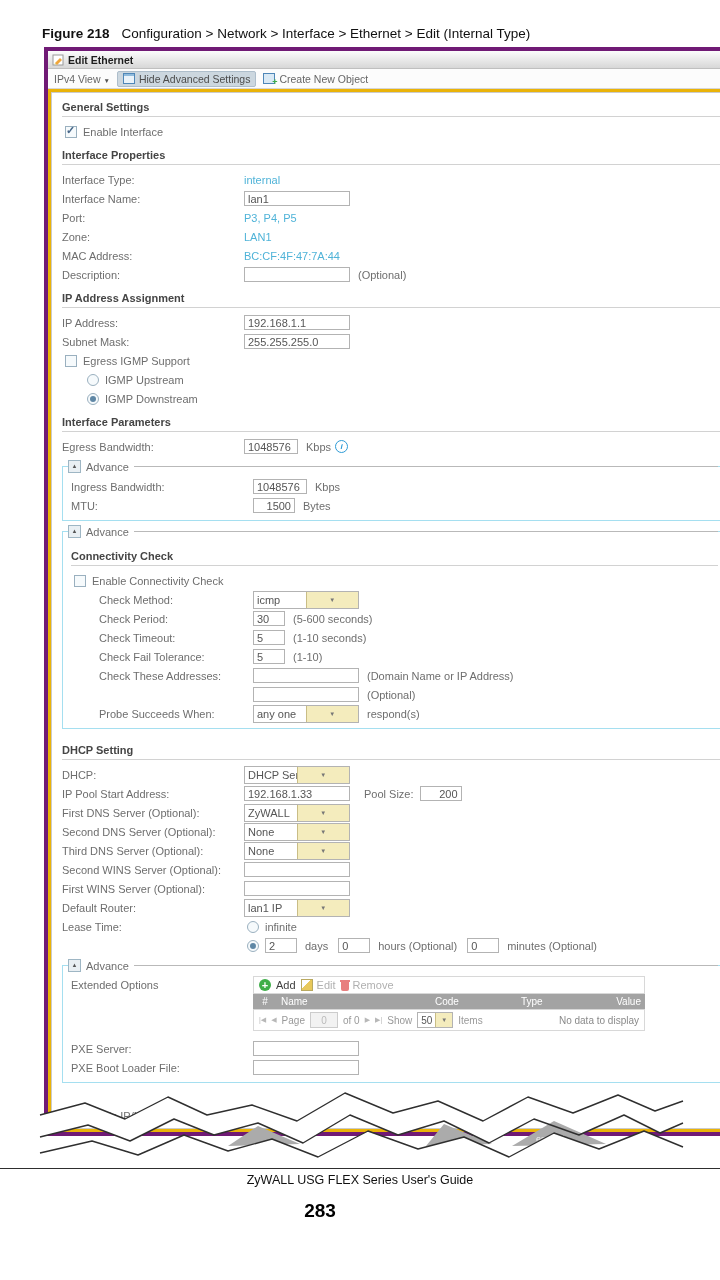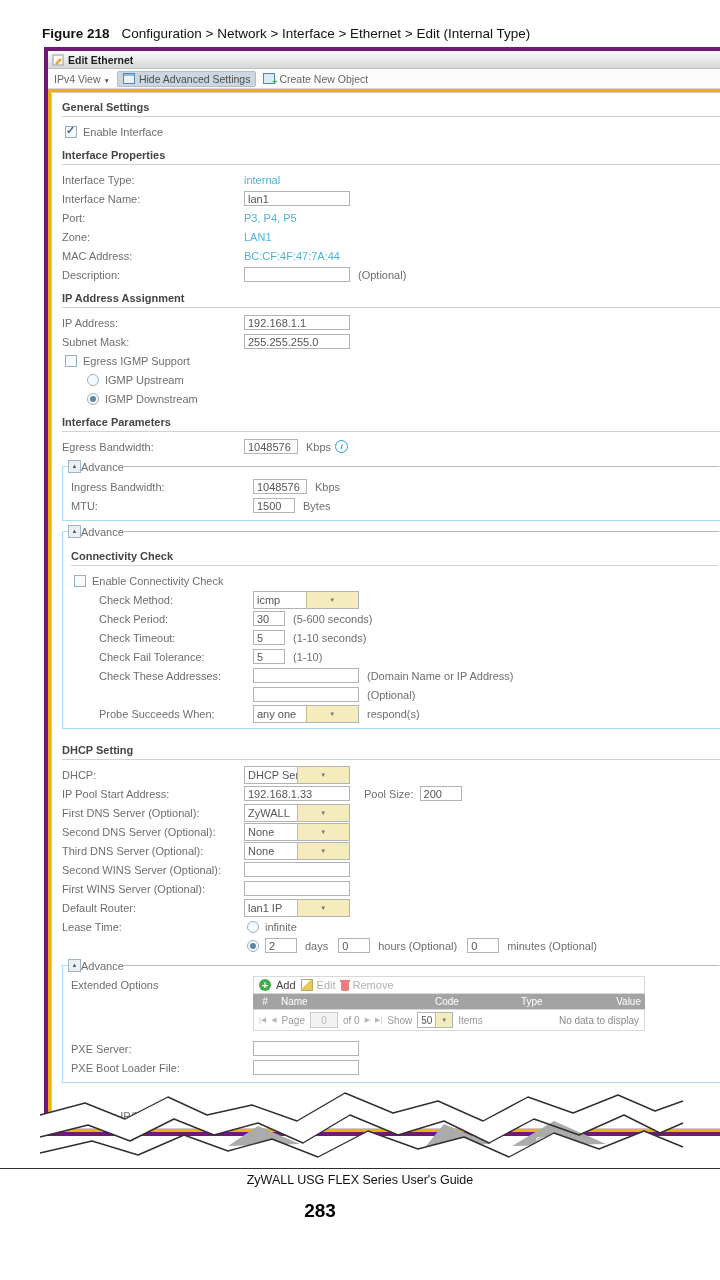--- a/index.html
+++ b/index.html
@@ -59,7 +59,7 @@
         font-style:italic;font-weight:bold;line-height:11px;text-align:center;margin-left:4px;flex:none;}
 
   .adv{border:1px solid #a5dff0;margin:10px 0 7px;padding:10px 8px 5px;position:relative;}
-  .advh{position:absolute;top:-8px;left:5px;right:8px;height:15px;display:flex;align-items:center;background:#fff;}
+  .advh{position:absolute;top:-8px;left:5px;right:8px;height:15px;display:flex;align-items:center;gap:5px;background:#fff;}
   .advbtn{width:11px;height:11px;border:1px solid #9eb6c4;background:#e9eff3;text-align:center;flex:none;}
   .advbtn::after{content:"▲";font-size:6px;color:#555;position:relative;top:-3px;}
   .advline{flex:1;border-top:1px solid #b9b9b9;}

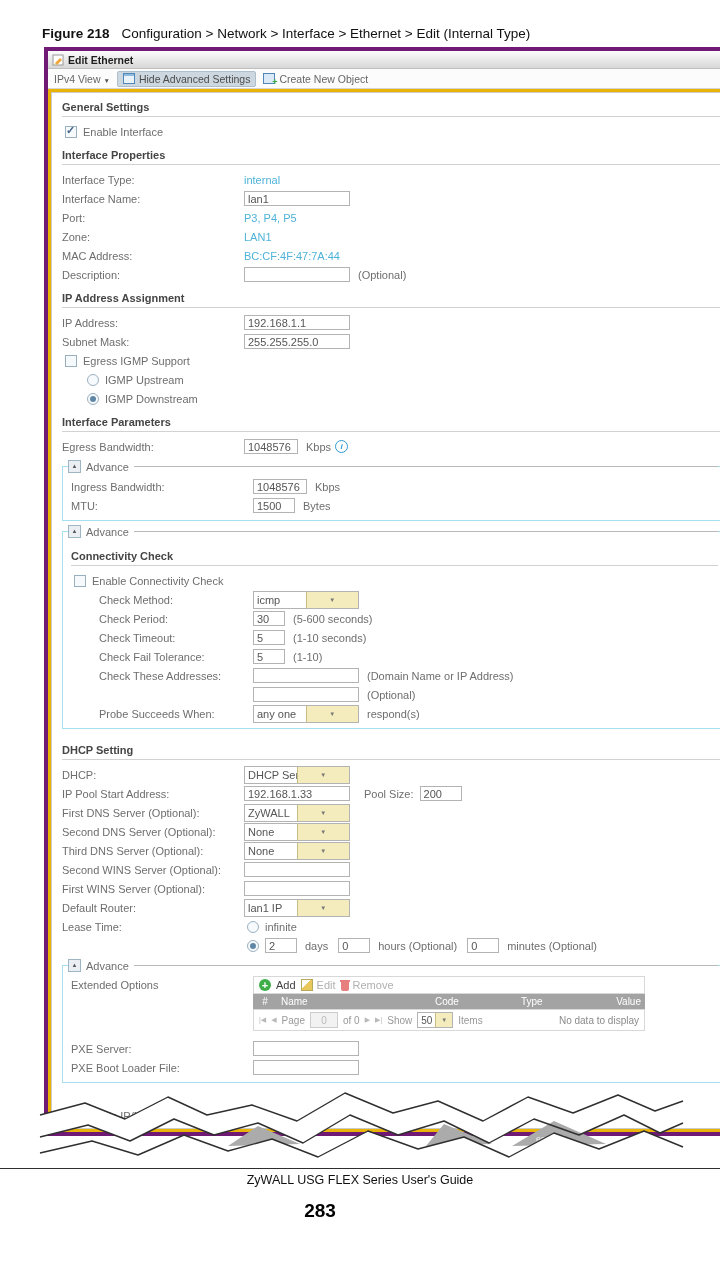--- a/index.html
+++ b/index.html
@@ -48,7 +48,7 @@
 
   .inp{height:13px;border:1px solid #b3b3b3;font-family:inherit;font-size:11px;color:#555;
        padding:0 3px;background:#fff;box-sizing:content-box;}
-  .w105{width:98px;}.w48{width:46px;}.w30{width:24px;}.w38{width:34px;}
+  .w105{width:98px;}.w48{width:46px;}.w30{width:24px;}.w38{width:34px;text-align:right;}
   .sel{height:16px;border:1px solid #b3b3b3;display:flex;align-items:center;width:104px;background:#fff;flex:none;}
   .sel>span{flex:1;padding:0 3px;color:#555;overflow:hidden;white-space:nowrap;}
   .sarr{width:14px;align-self:stretch;background:#f4ecbd;border-left:1px solid #c9bd86;display:flex;

